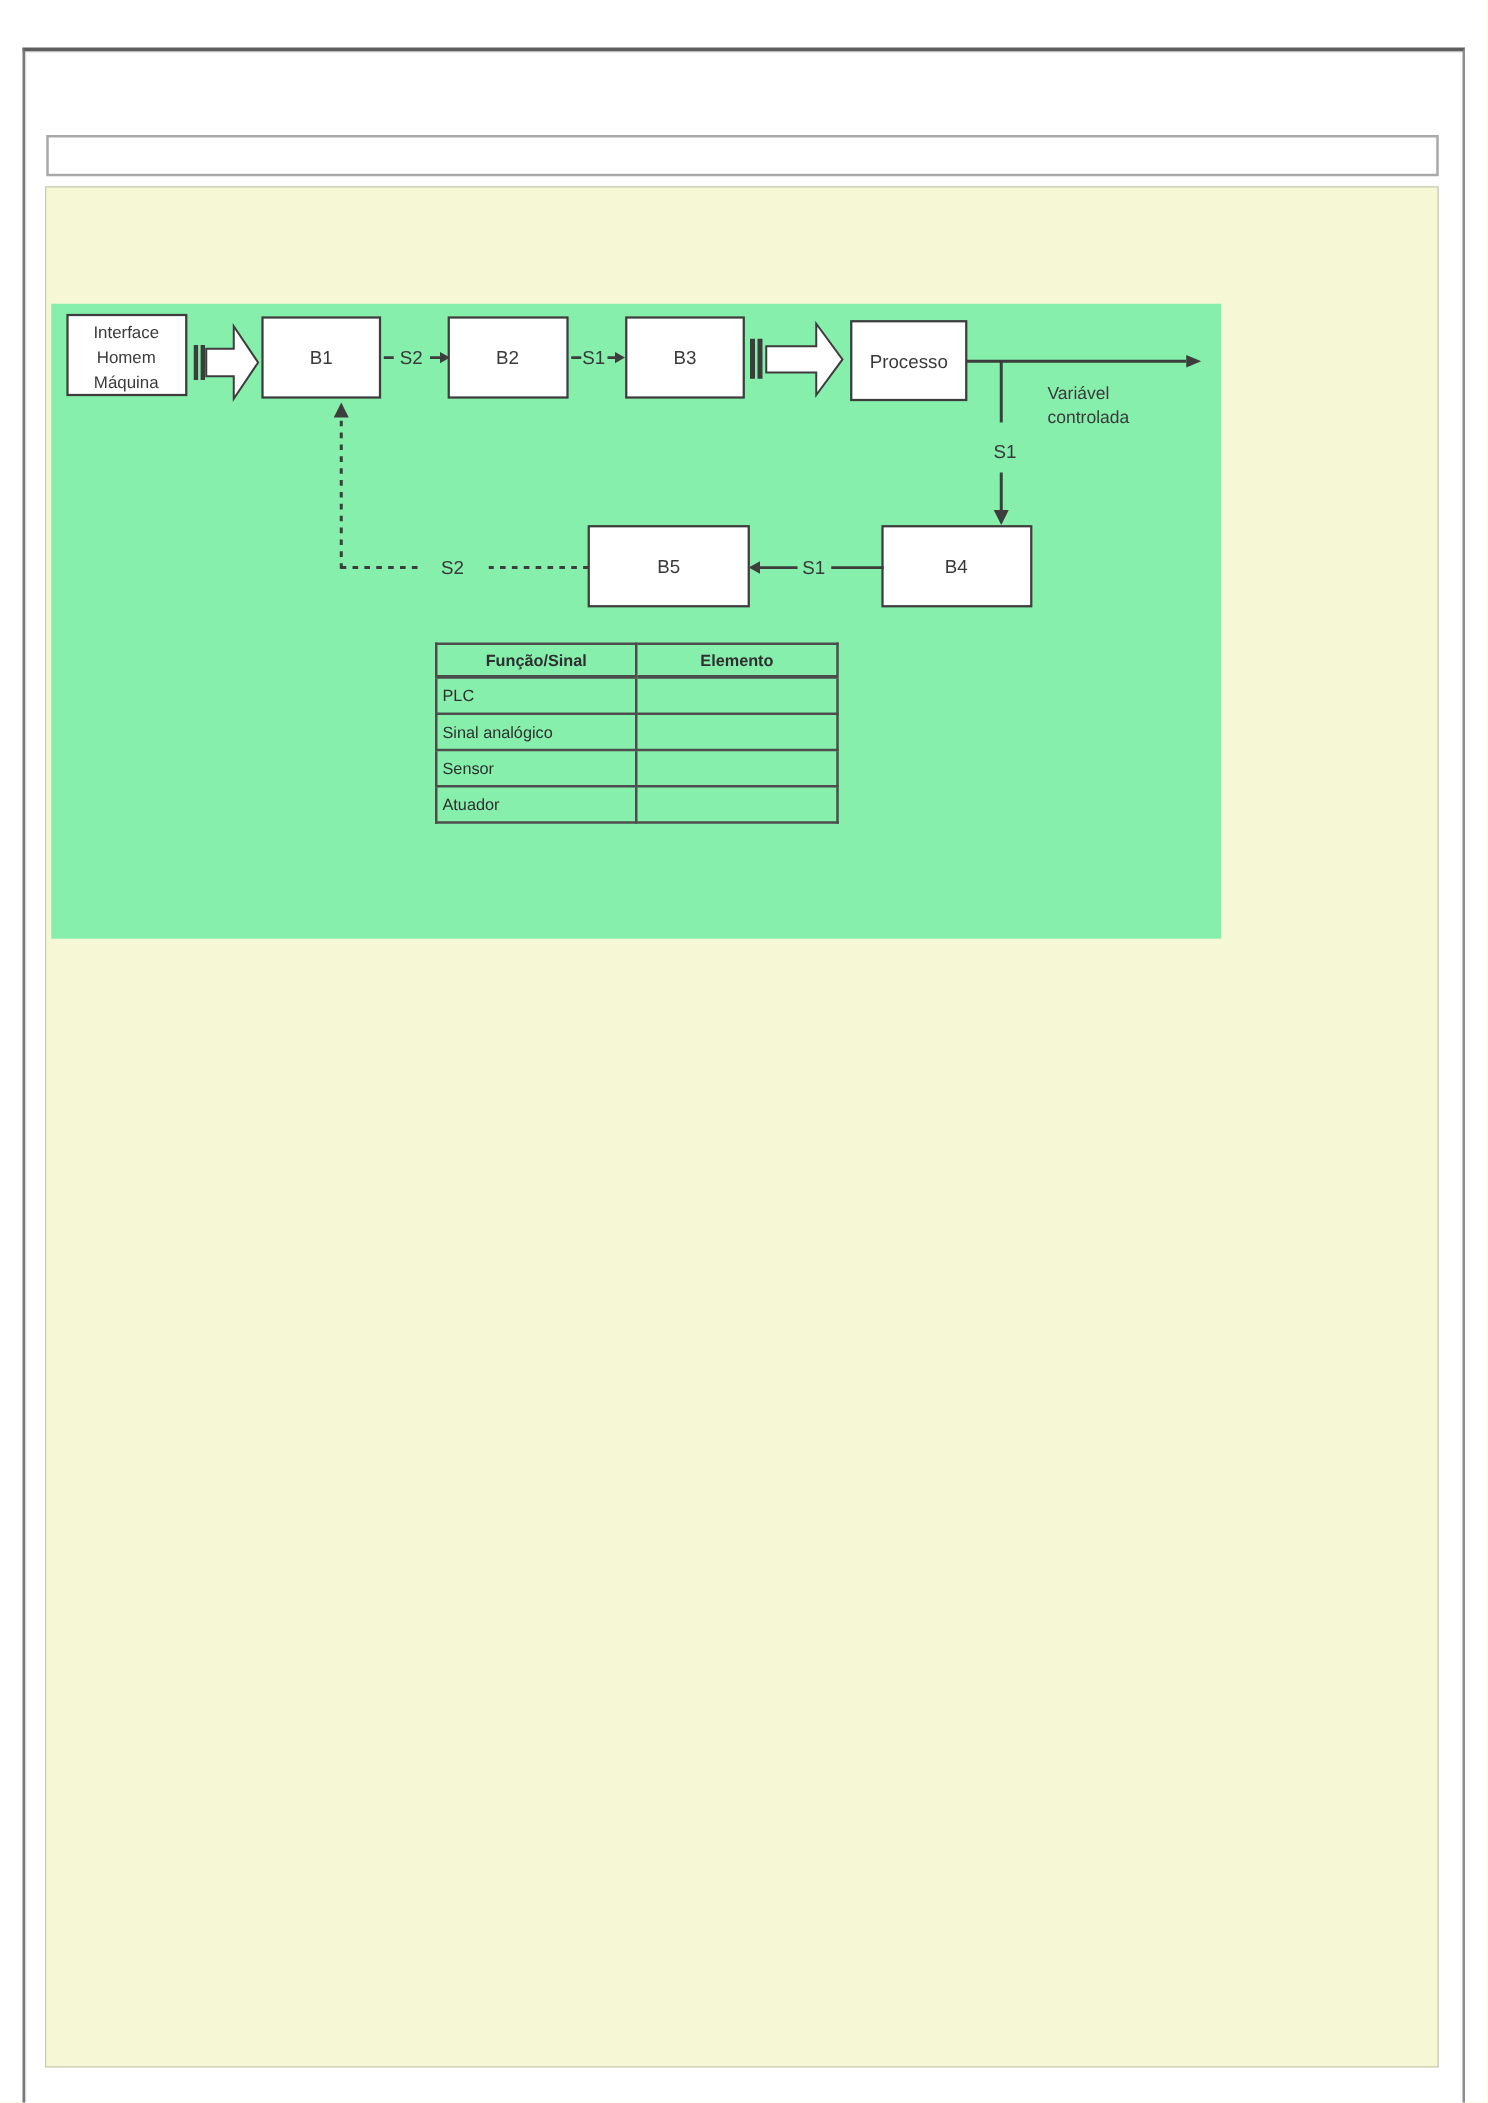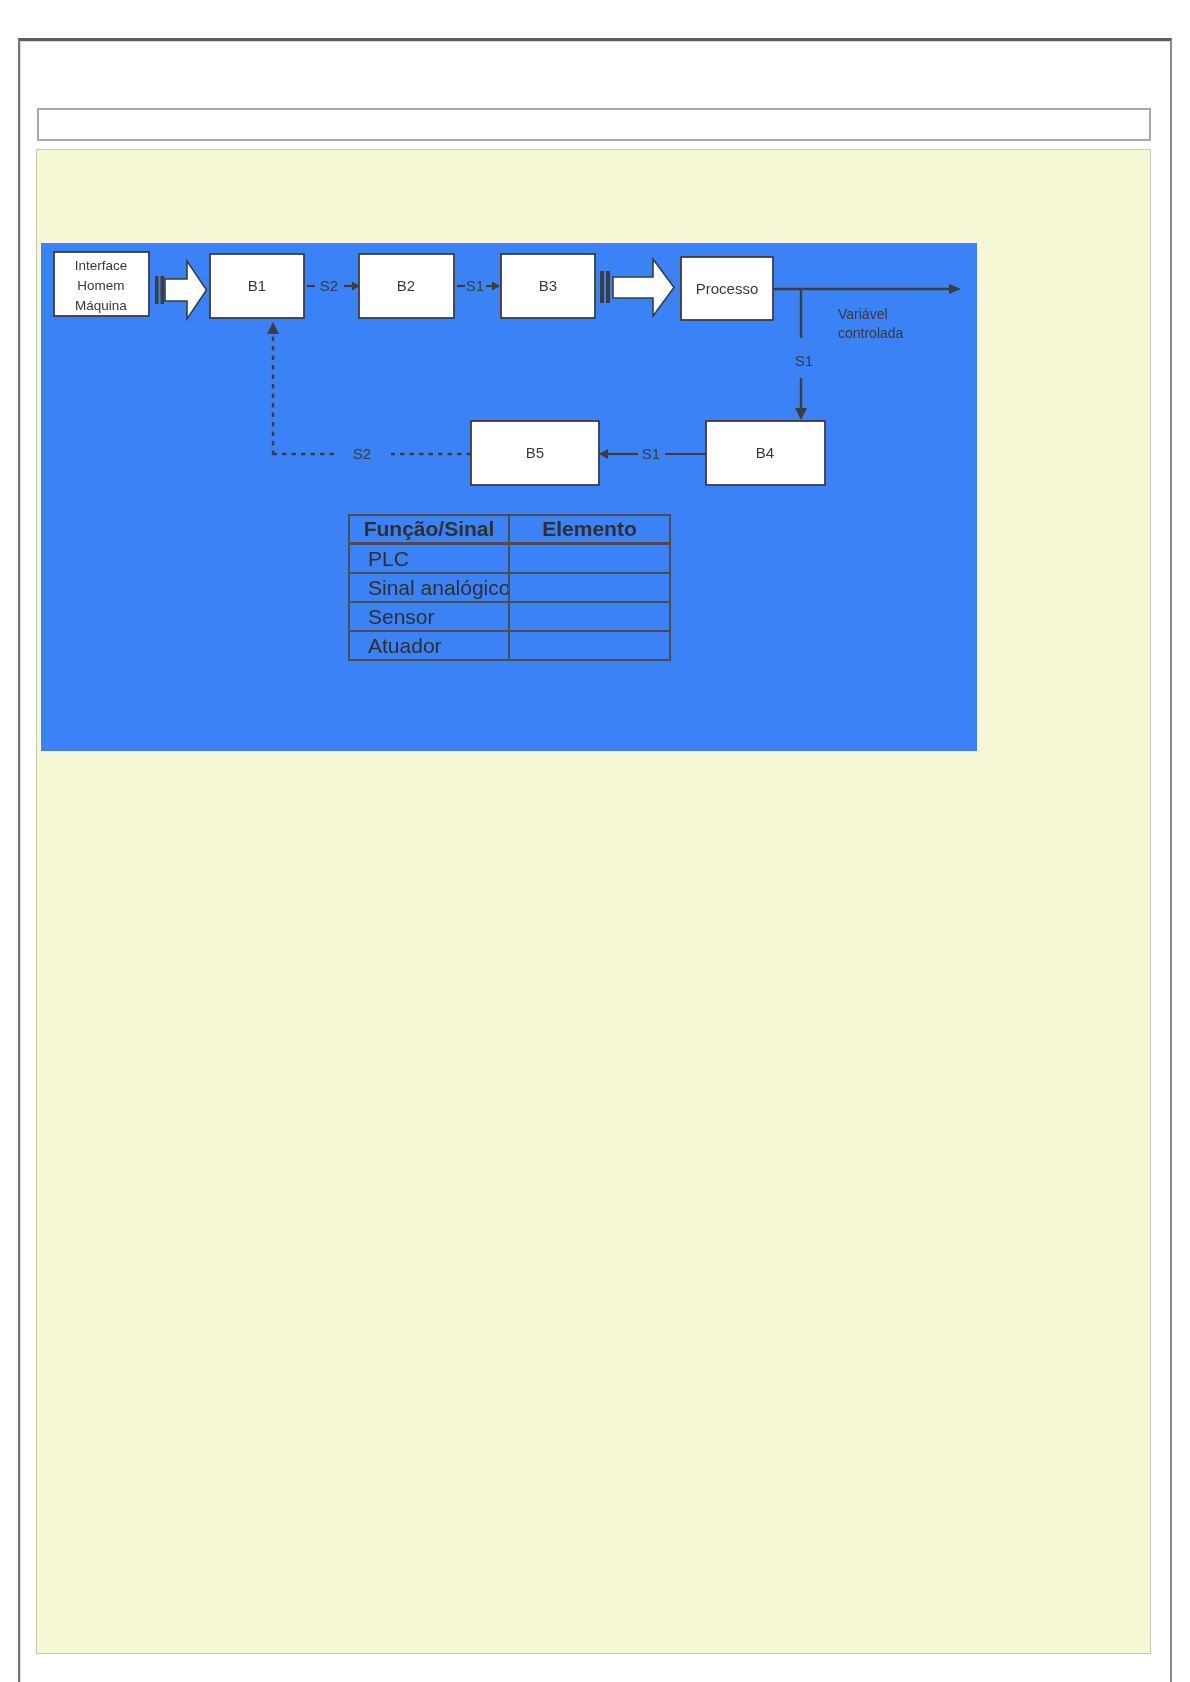--- a/index.html
+++ b/index.html
@@ -23,7 +23,7 @@
   }
   .figure{
     position:absolute;left:4px;top:93px;width:936px;height:508px;
-    background:#3b82f6;
+    background:#86efac;
   }
   .figure svg{position:absolute;left:0;top:0;}
   svg text{fill:#3a3a3a;font-family:"Liberation Sans",sans-serif;}

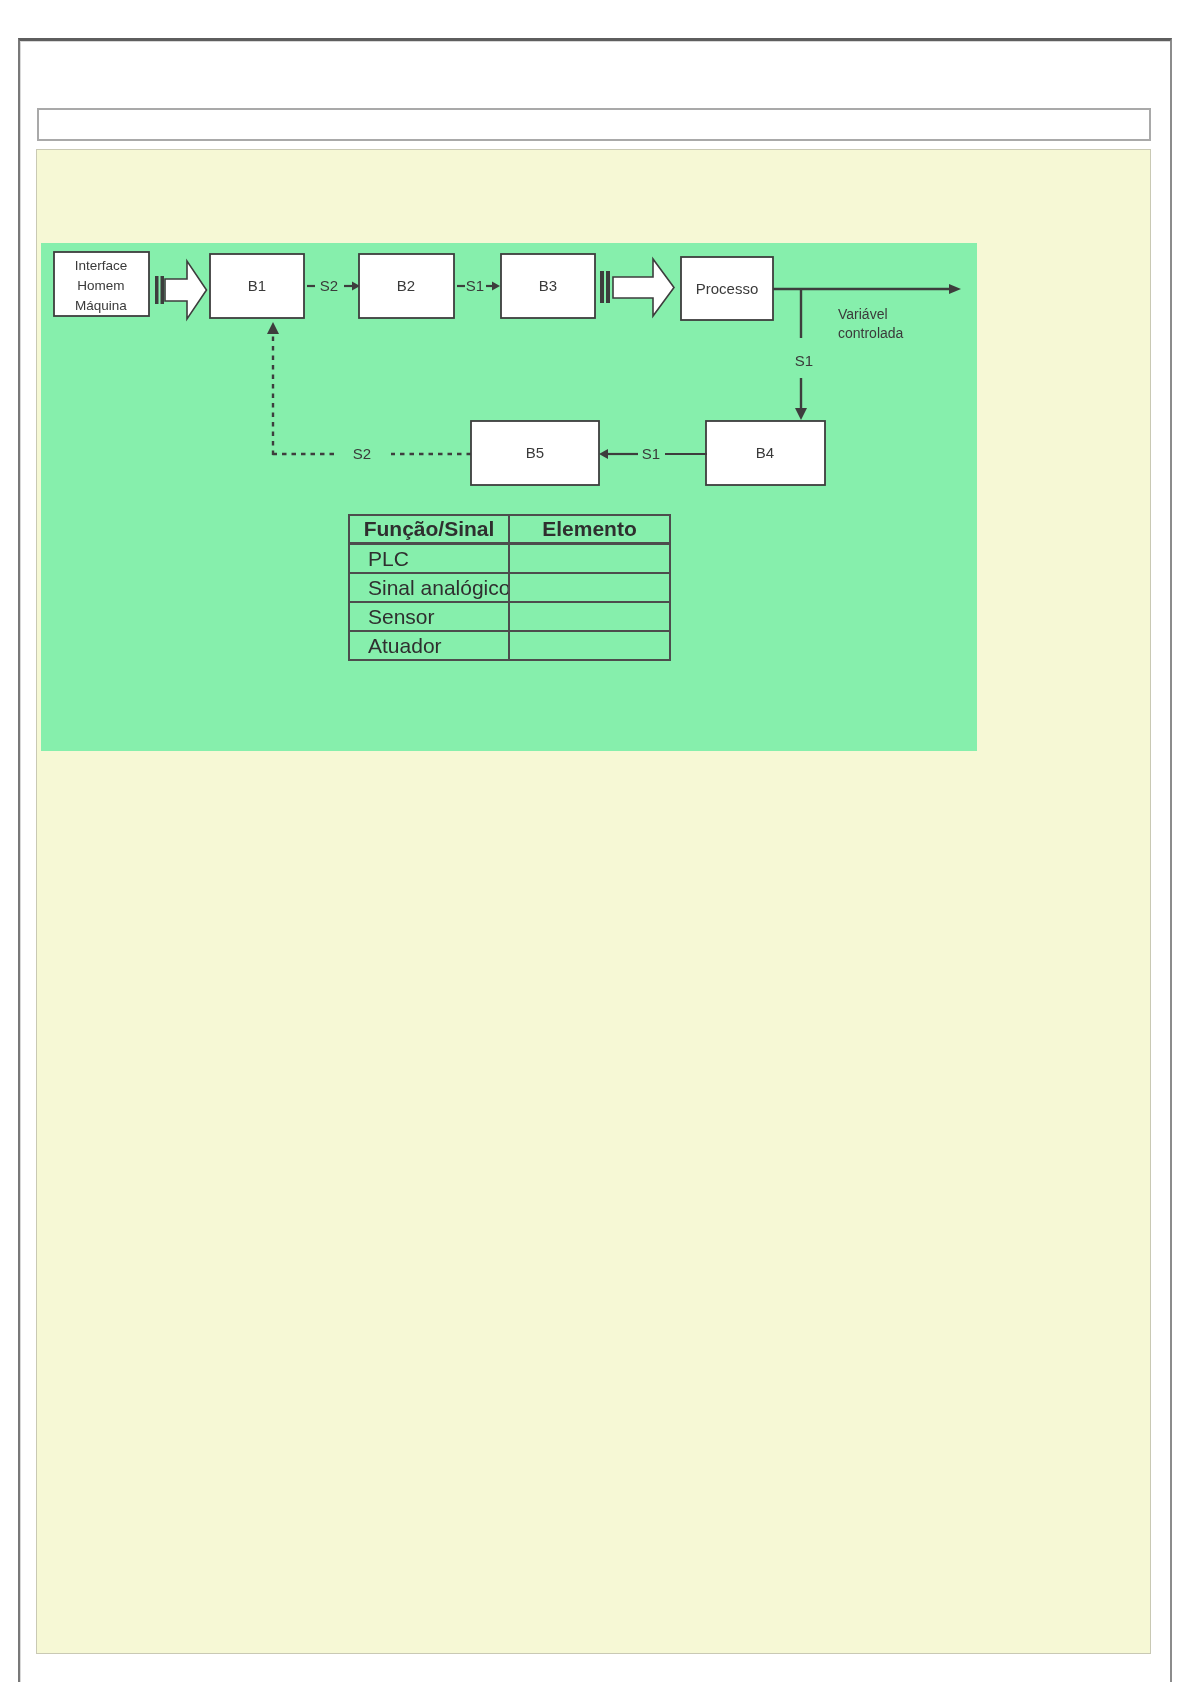--- a/index.html
+++ b/index.html
@@ -34,7 +34,7 @@
   .answer-table{
     position:absolute;left:307px;top:271px;width:321px;
     border-collapse:collapse;table-layout:fixed;
-    font-size:21px;color:#2f2f2f;
+    font-size:13px;color:#2f2f2f;
   }
   .answer-table th,.answer-table td{
     border:2px solid #4d4d4d;overflow:hidden;white-space:nowrap;

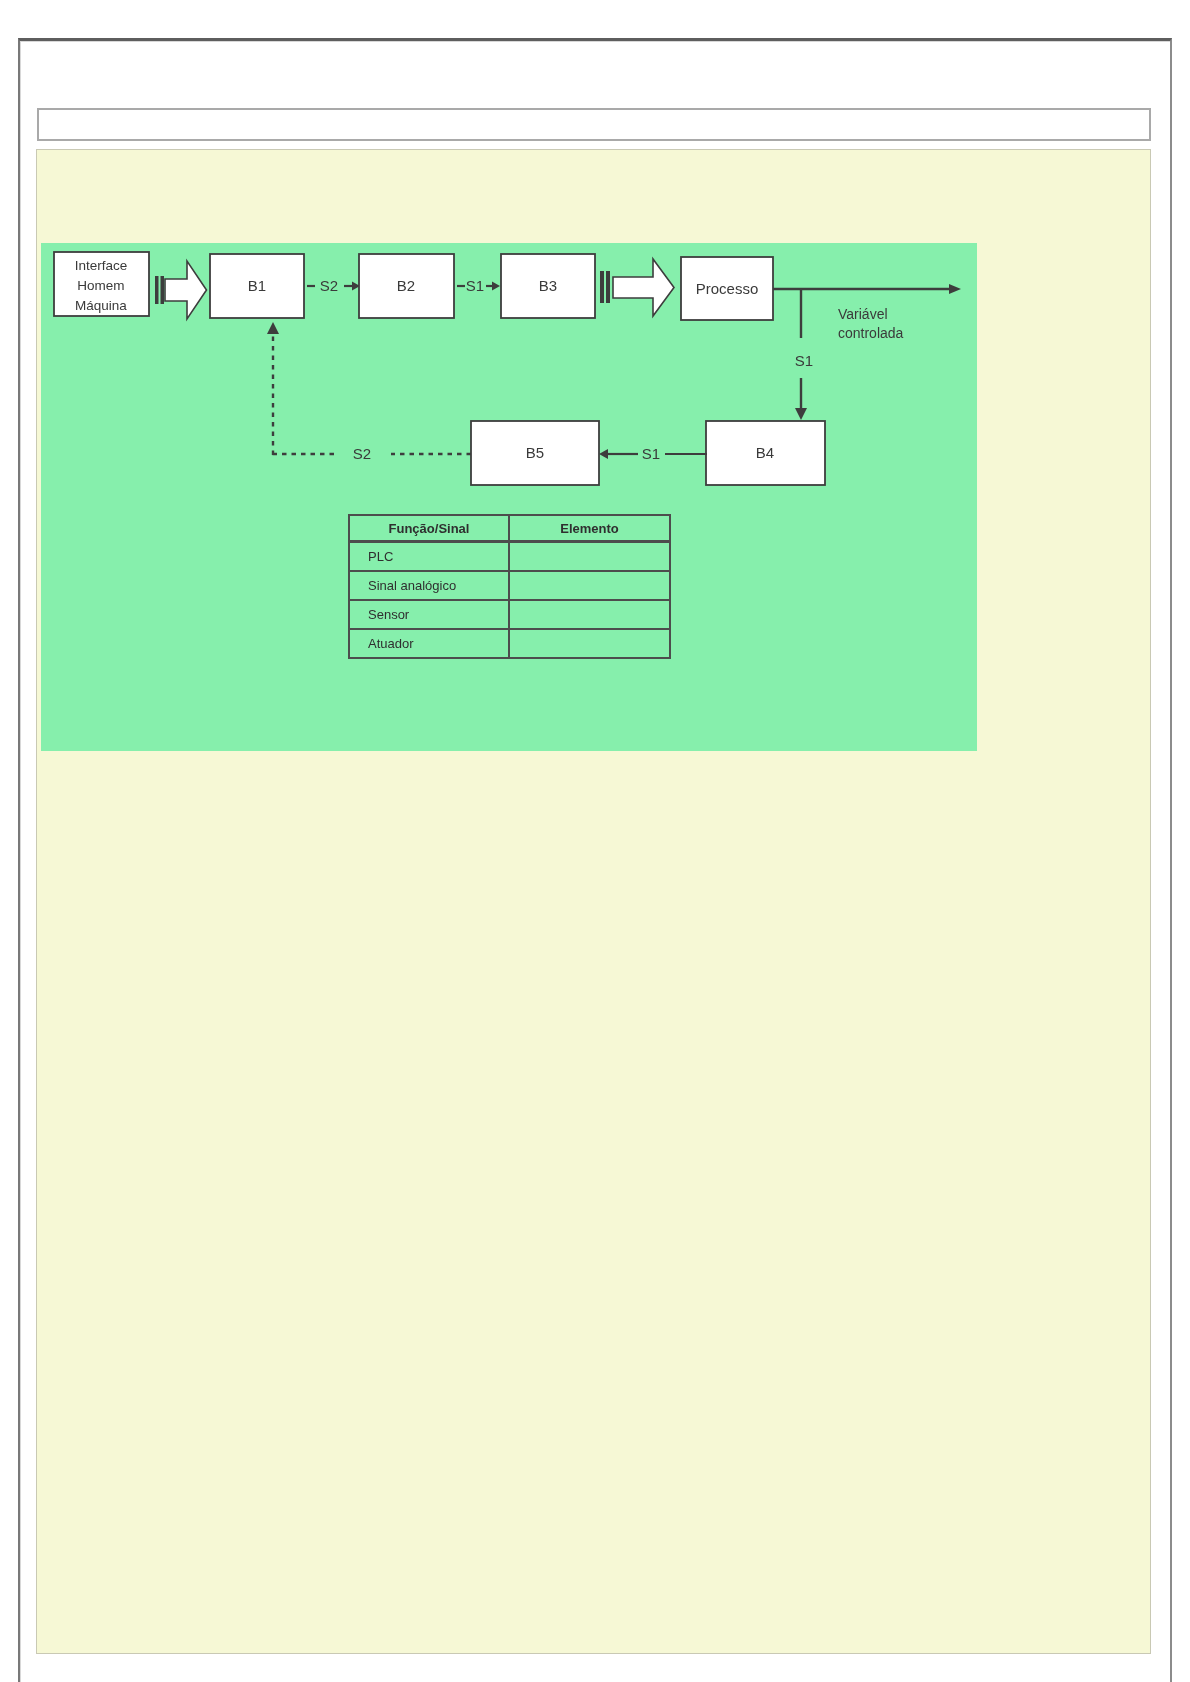--- a/index.html
+++ b/index.html
@@ -43,7 +43,7 @@
     height:22px;font-weight:bold;text-align:center;border-bottom-width:3px;
   }
   .answer-table td{height:25px;}
-  .answer-table td.funcao{padding-left:18px;text-align:left;}
+  .answer-table td.funcao{padding-left:4px;text-align:left;}
   .answer-table td.elemento{}
 </style>
 </head>

